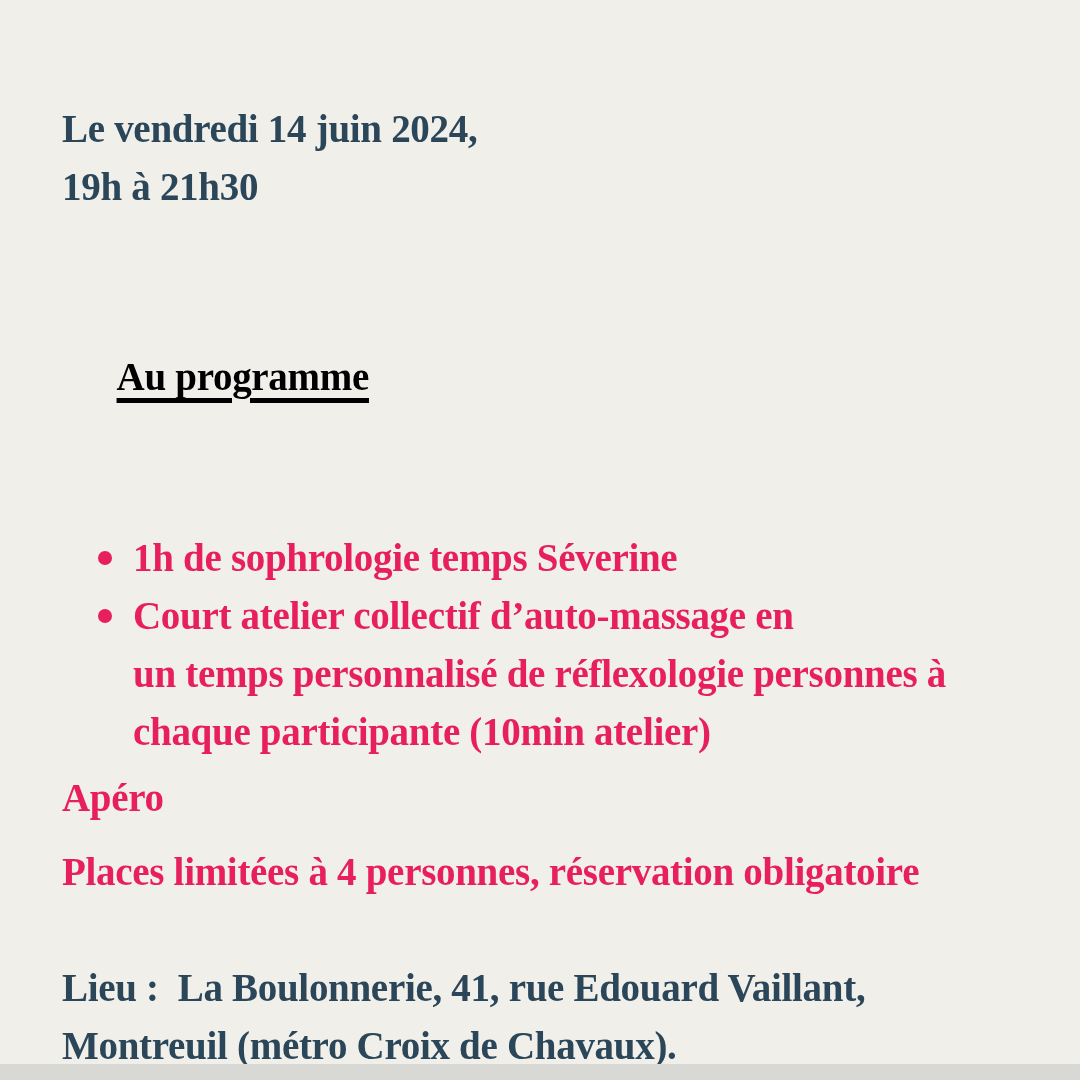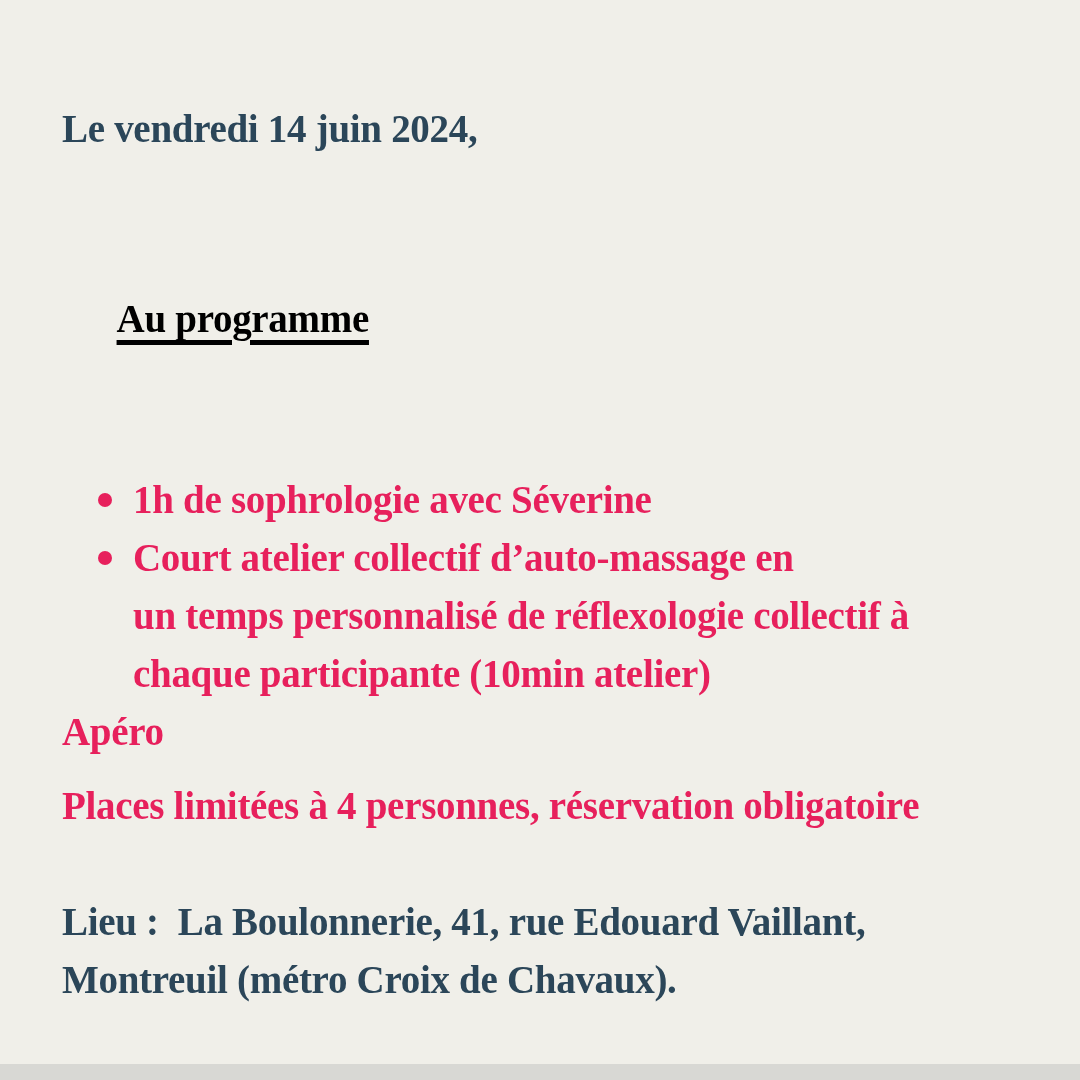--- a/index.html
+++ b/index.html
@@ -67,6 +67,7 @@
 
     <div class="date-block navy">
       <div class="line">Le vendredi 14 juin 2024,</div>
+      <div class="line">19h à 21h30</div>
     </div>
 
     <div class="heading line">

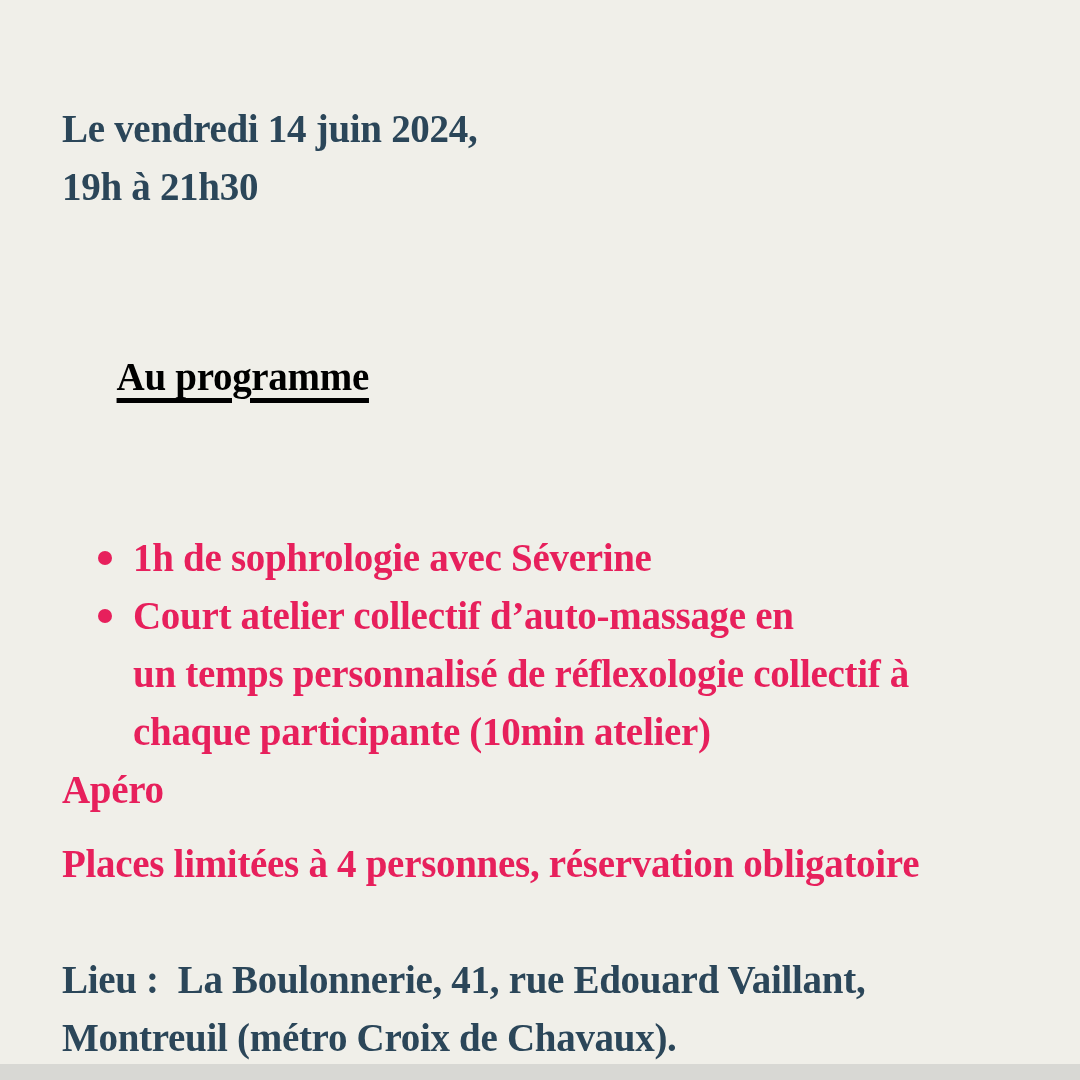--- a/index.html
+++ b/index.html
@@ -77,7 +77,7 @@
     <ul class="program-list">
       <li>
         <span class="bullet-dot"></span>
-        <div class="line">1h de sophrologie avec Séverine</div>
+        <div class="line">1h de sophrologie temps Séverine</div>
       </li>
       <li>
         <span class="bullet-dot"></span>

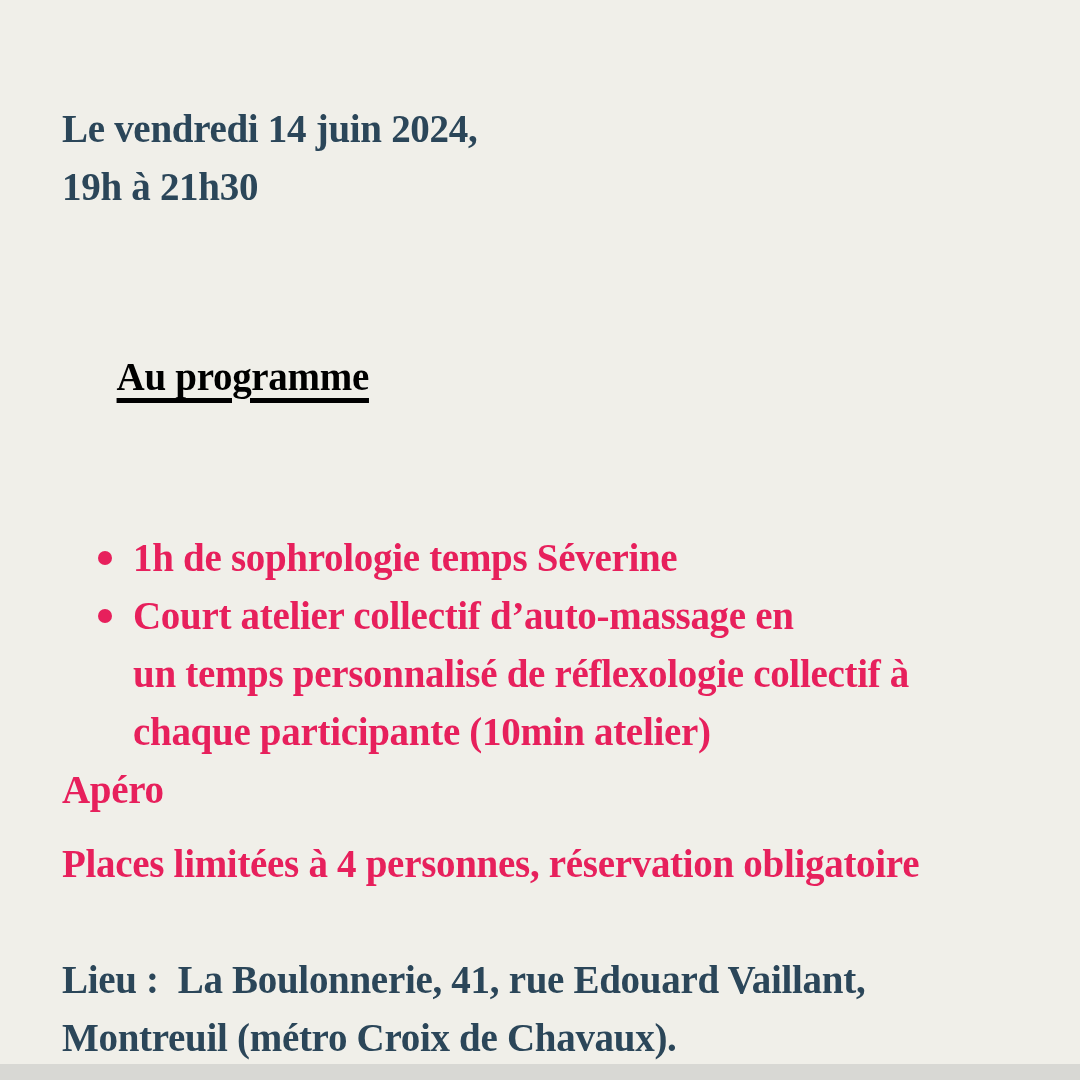--- a/index.html
+++ b/index.html
@@ -82,7 +82,7 @@
       <li>
         <span class="bullet-dot"></span>
         <div class="line">Court atelier collectif d’auto-massage en</div>
-        <div class="line">un temps personnalisé de réflexologie collectif à</div>
+        <div class="line">un temps personnalisé de réflexologie personnes à</div>
         <div class="line">chaque participante (10min atelier)</div>
       </li>
     </ul>

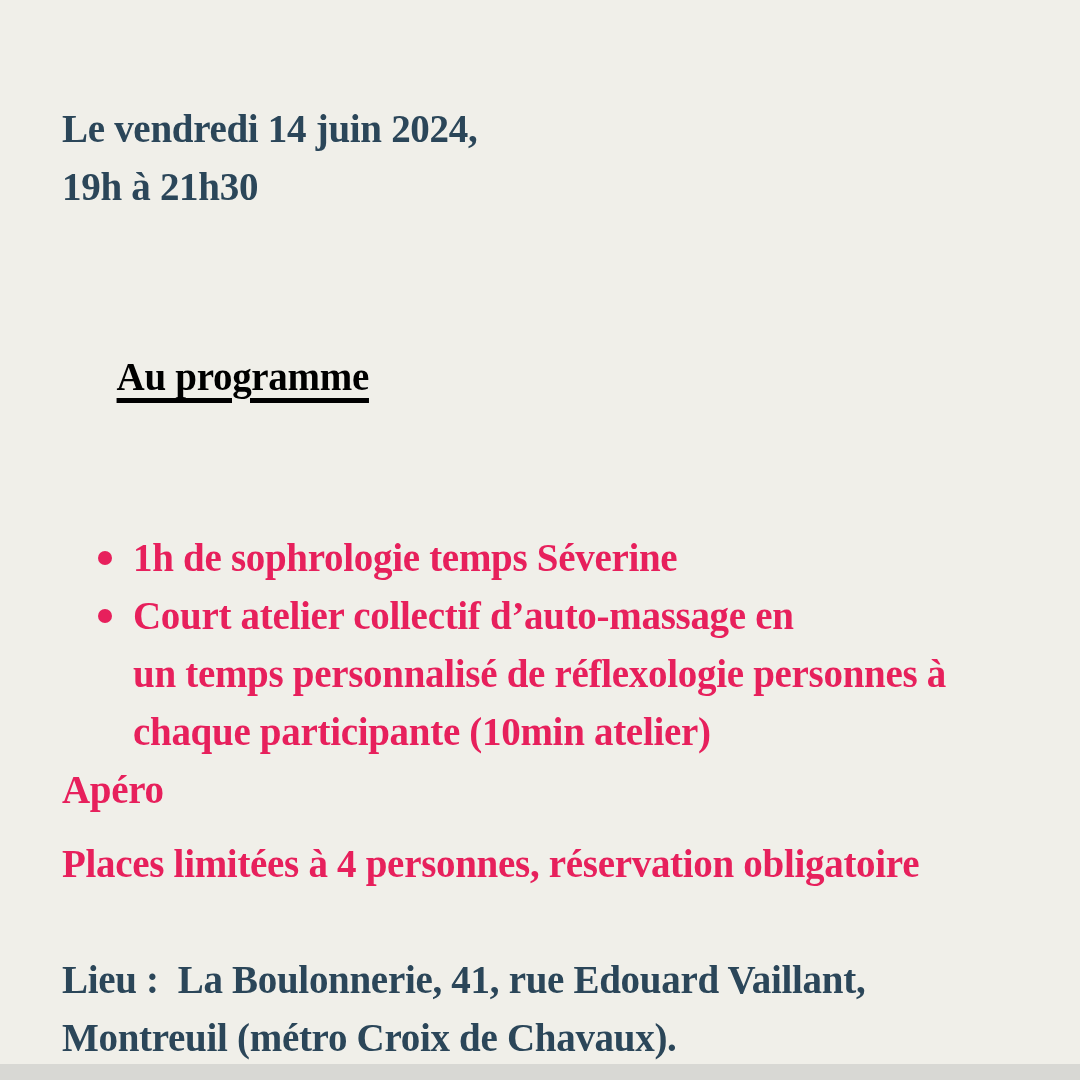--- a/index.html
+++ b/index.html
@@ -56,7 +56,7 @@
     background: #e7205c;
   }
 
-  .apero  { margin-top: 0; }
+  .apero  { margin-top: 8px; }
   .venue  { margin-top: 58px; }
 </style>
 </head>

